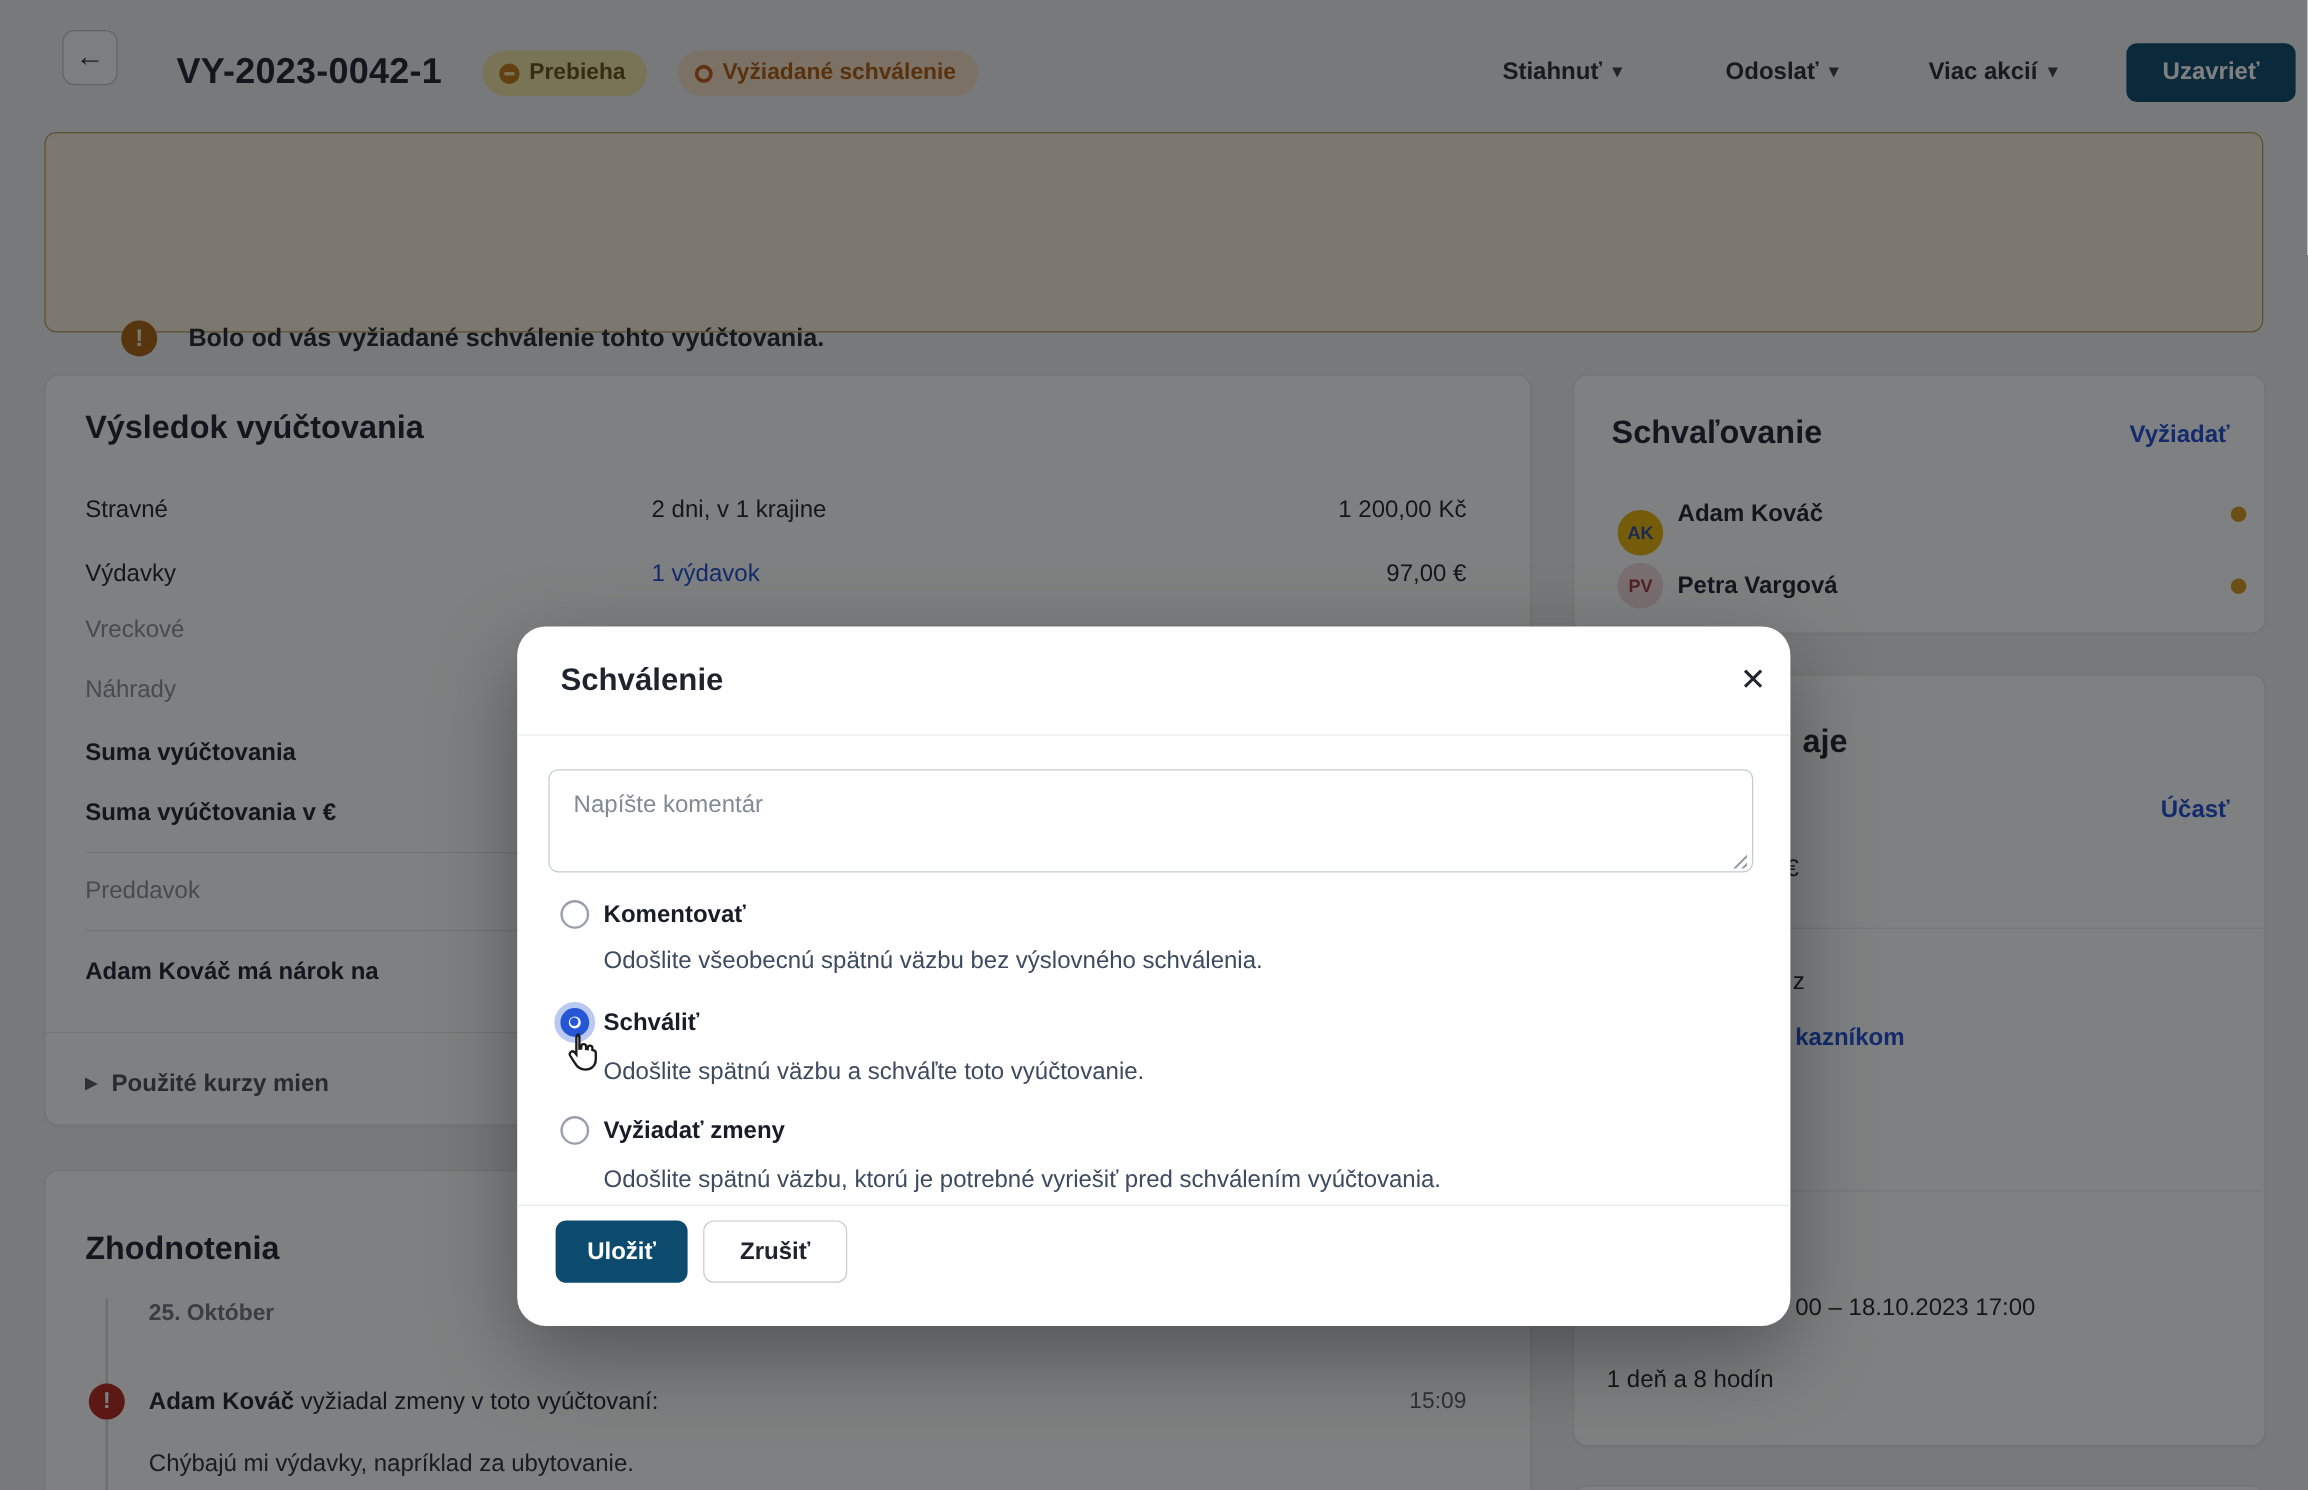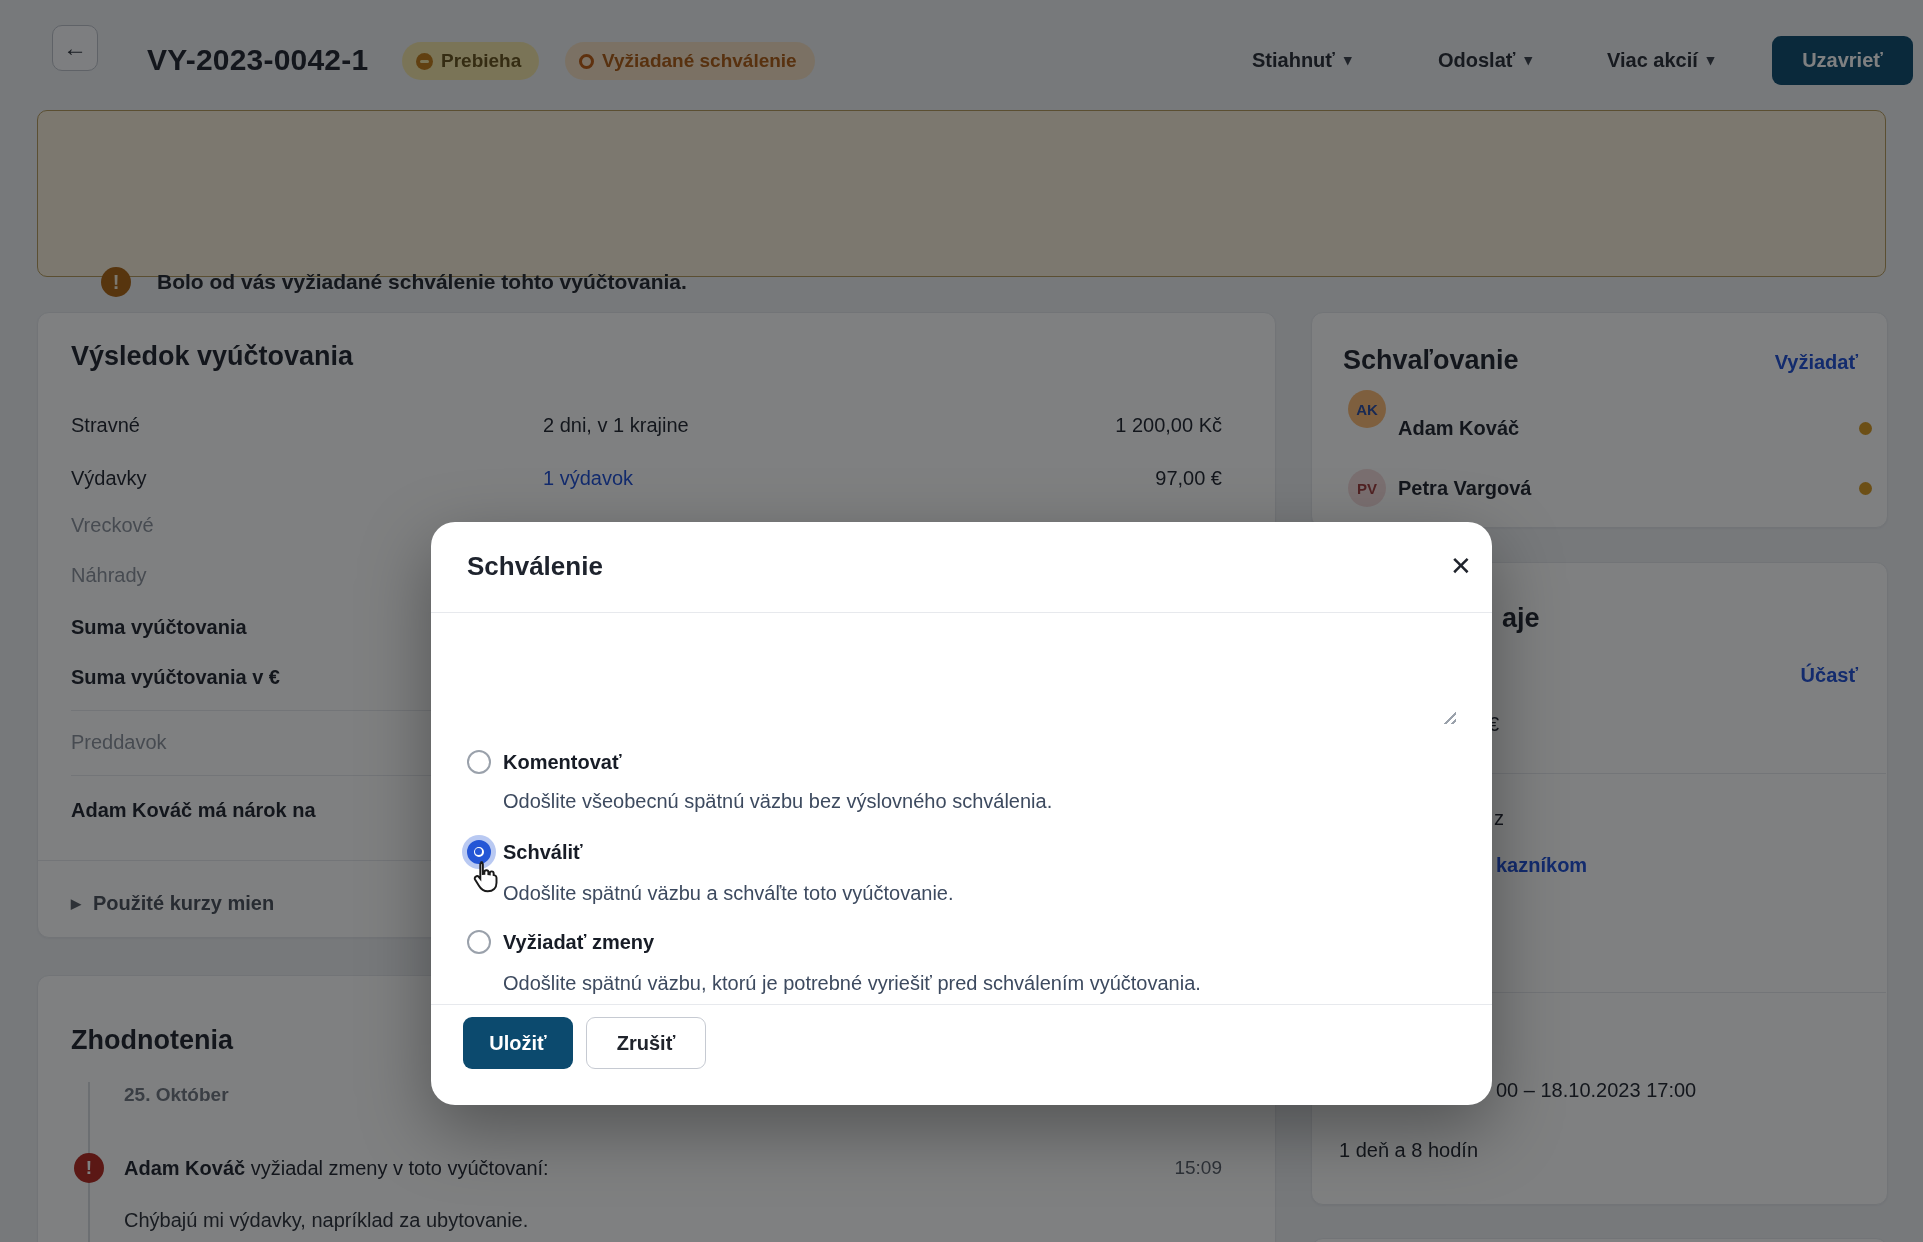--- a/index.html
+++ b/index.html
@@ -51,7 +51,7 @@
   
   .approval-card { left:1311px; top:312px; width:577px; height:216px; }
   .avatar { position:absolute; width:38px; height:38px; border-radius:50%; font-size:15px; font-weight:700; display:flex; align-items:center; justify-content:center; }
-  .avatar-ak { left:1348px; top:390px; background:#fdba74; color:#2b4ba0; }
+  .avatar-ak { left:1348px; top:425px; background:#eab308; color:#2b4ba0; }
   .avatar-pv { left:1348px; top:469px; background:#f5dcdc; color:#a03c3c; }
   .status-dot { position:absolute; left:1859px; width:13px; height:13px; border-radius:50%; background:#d79a21; }
 

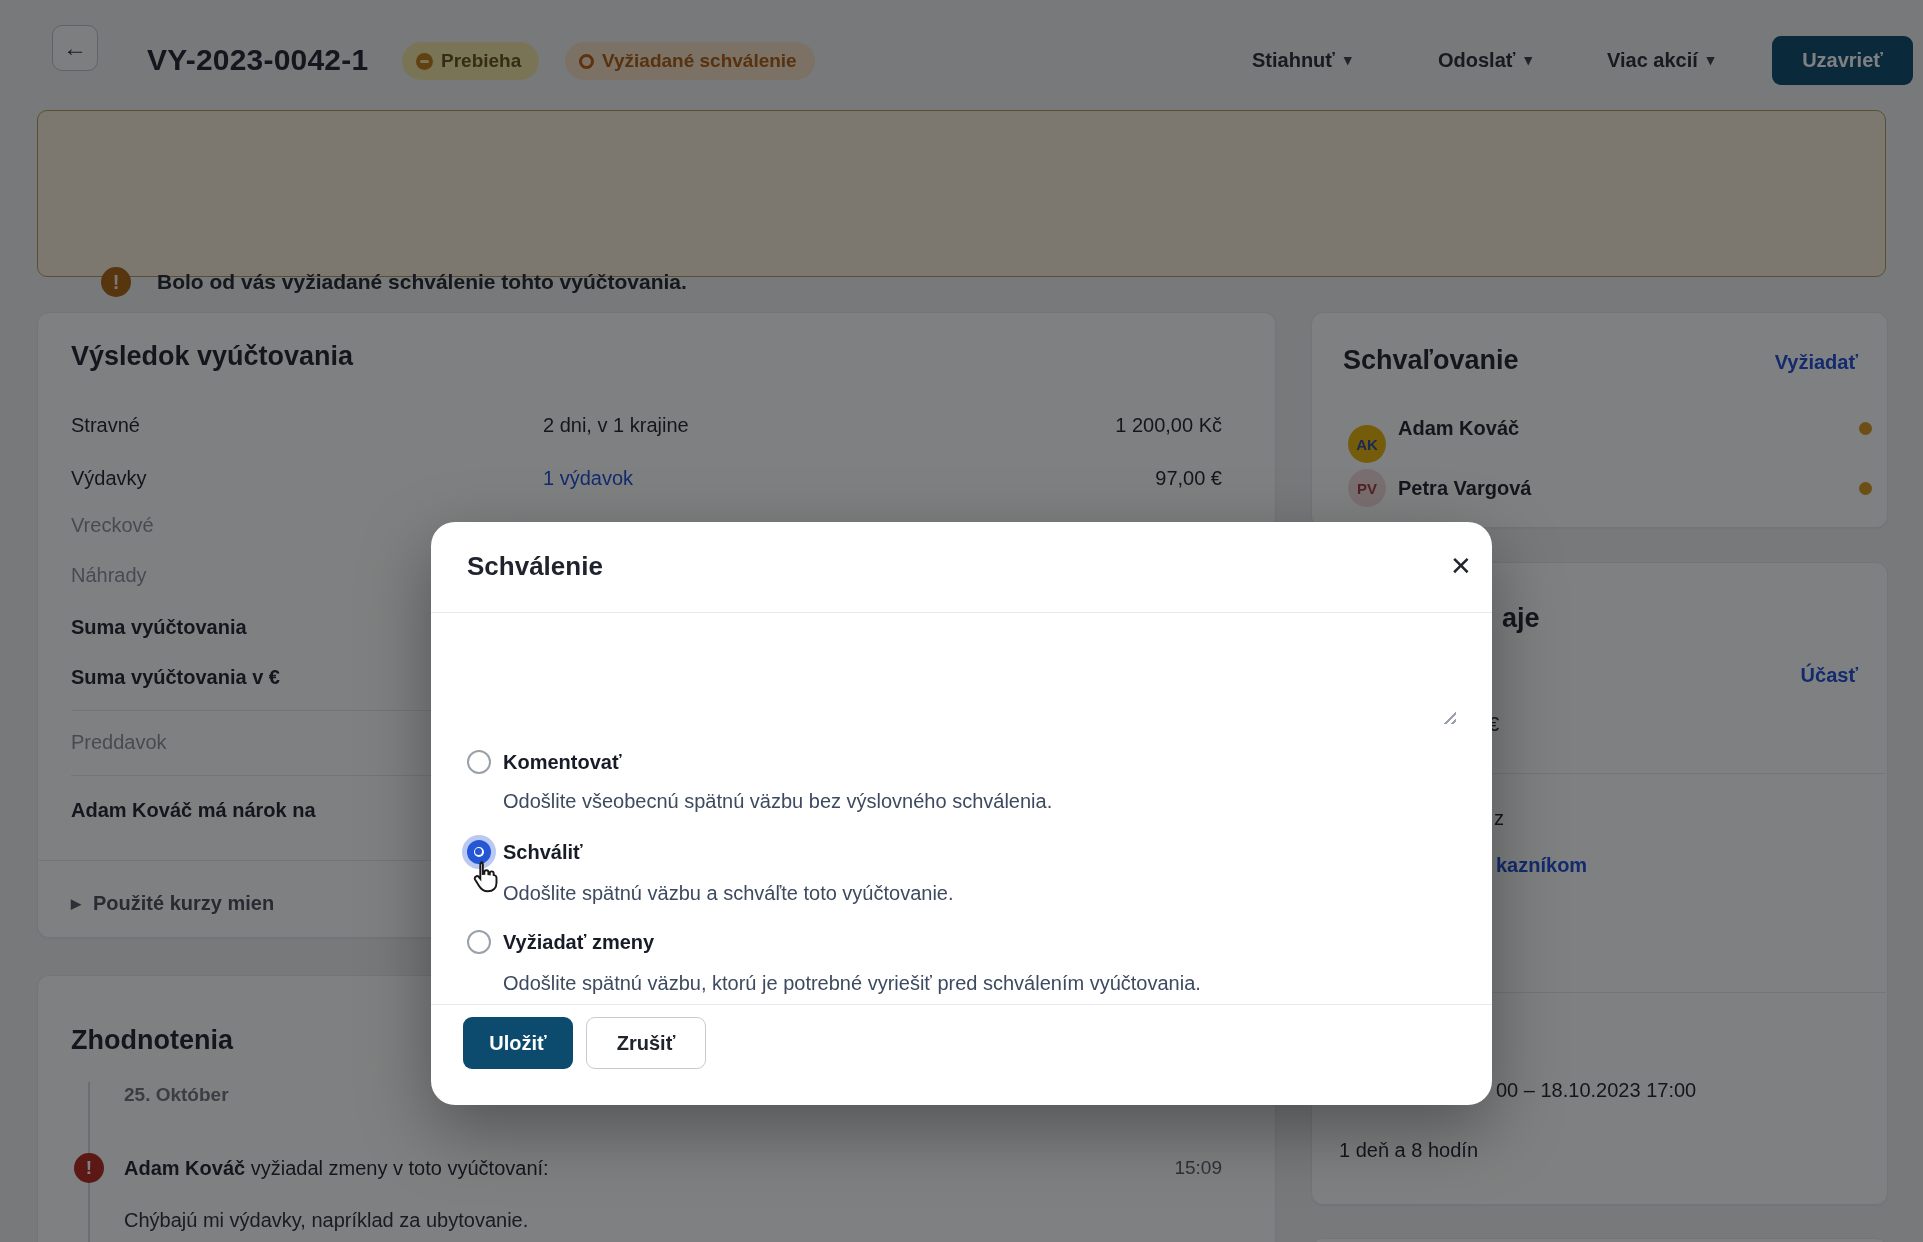--- a/index.html
+++ b/index.html
@@ -181,6 +181,7 @@
     <div class="modal-close">✕</div>
     <div class="divider" style="top:90px;"></div>
 
+    <textarea class="comment-box" placeholder="Napíšte komentár" style=""></textarea>
     <div class="grip"></div>
 
     <div class="radio" style="top:228px;"></div>

